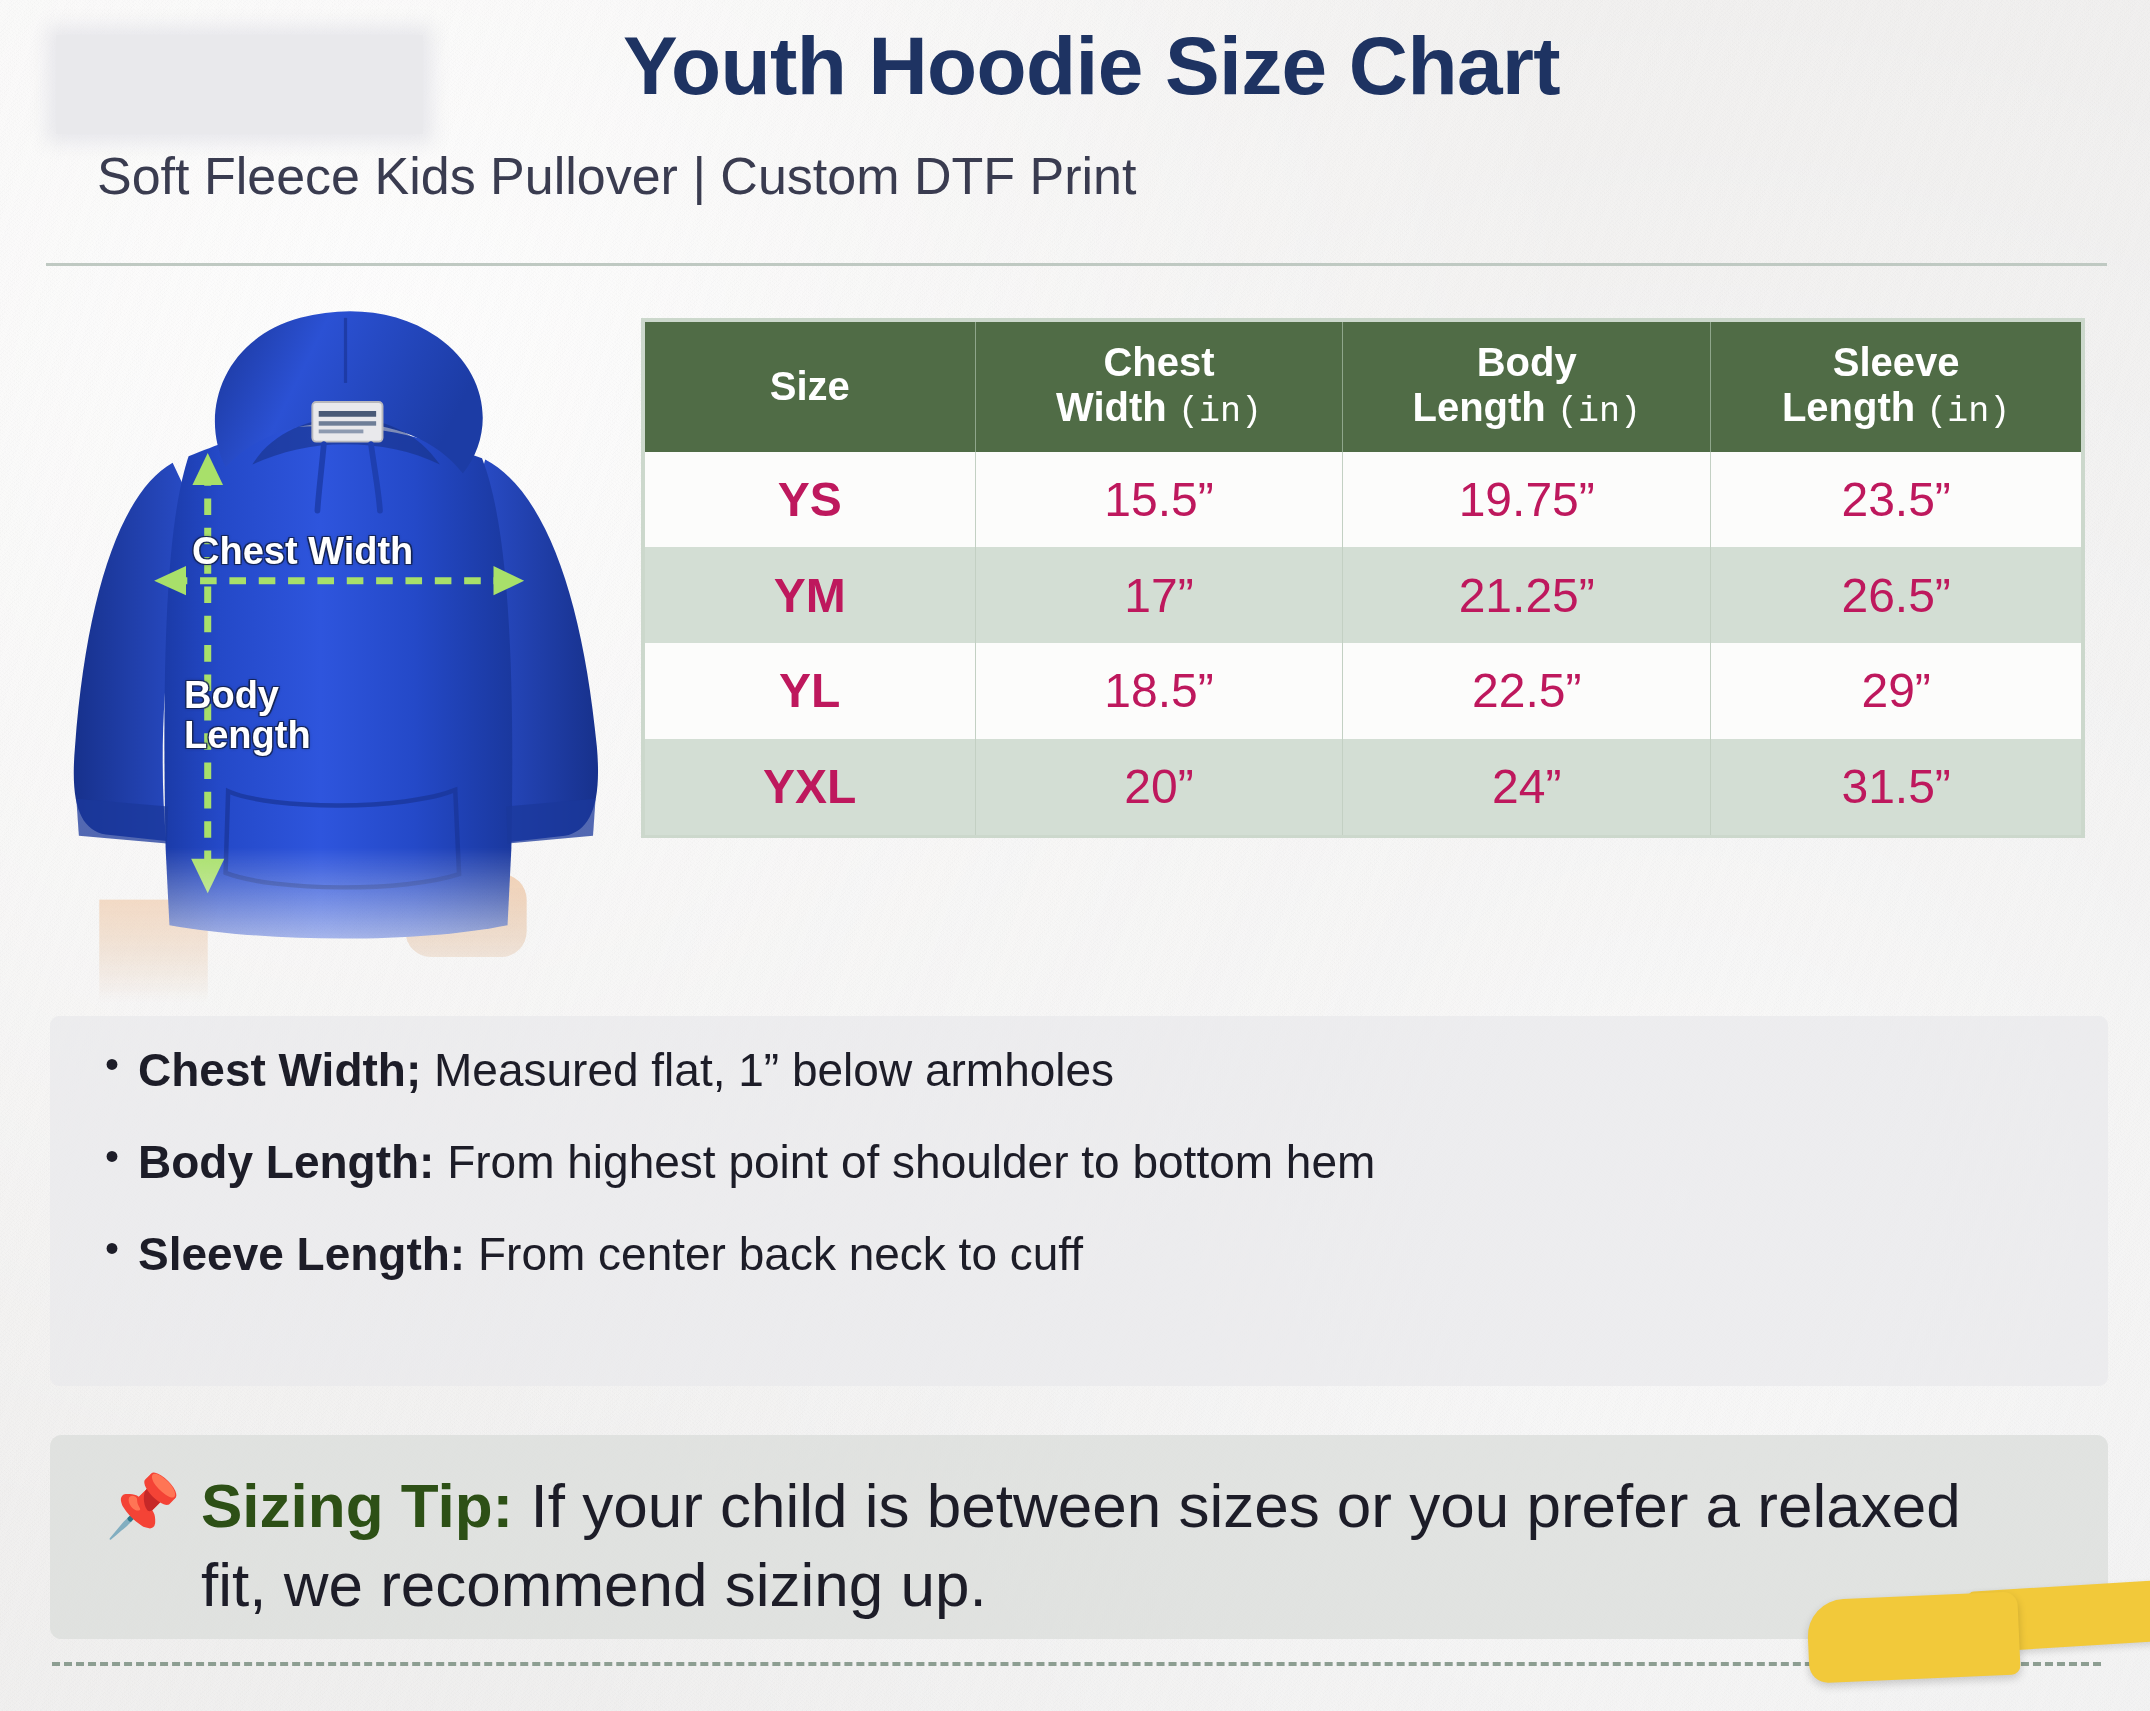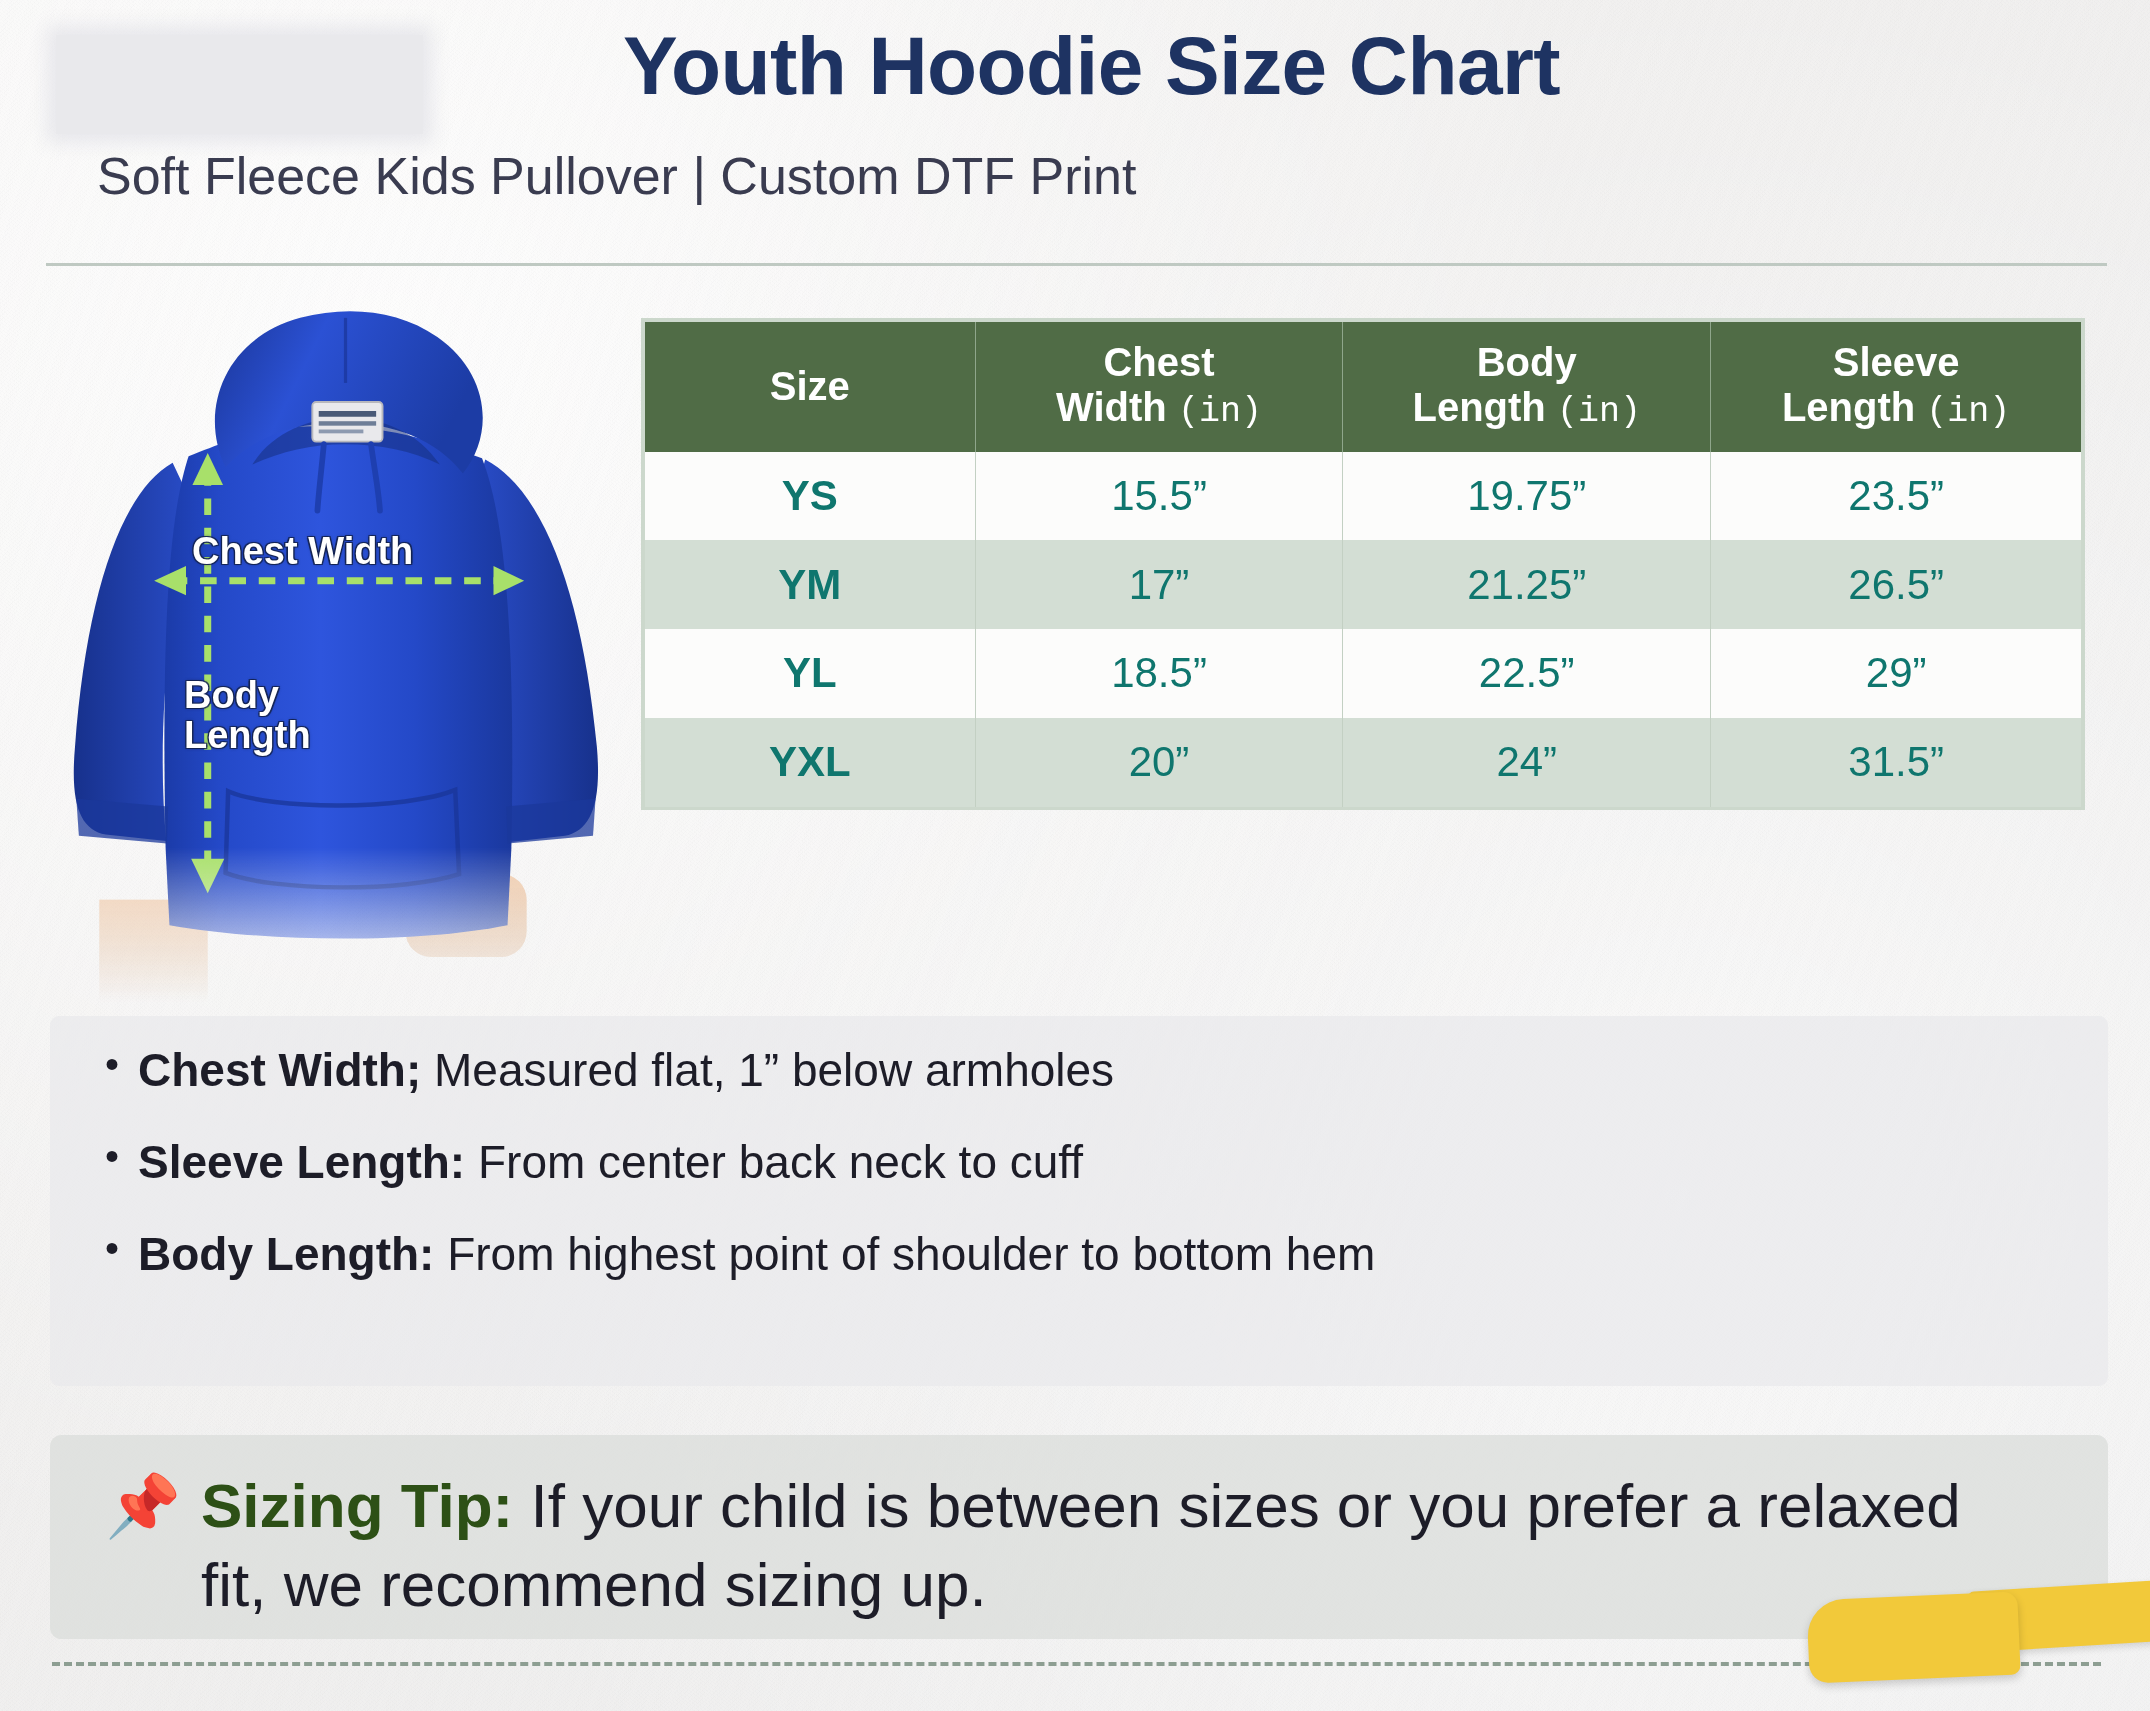--- a/index.html
+++ b/index.html
@@ -142,8 +142,8 @@
   .unit { font-weight: normal; font-size: 35px; font-family: Liberation Mono, monospace; }
 
   table.size-table tbody td {
-    font-size: 42px;
-    color: #0f766e;
+    font-size: 48px;
+    color: #be185d;
     text-align: center;
     padding: 20.4px 6.4px;
     border-right: 1.9px solid #c3d0c3;

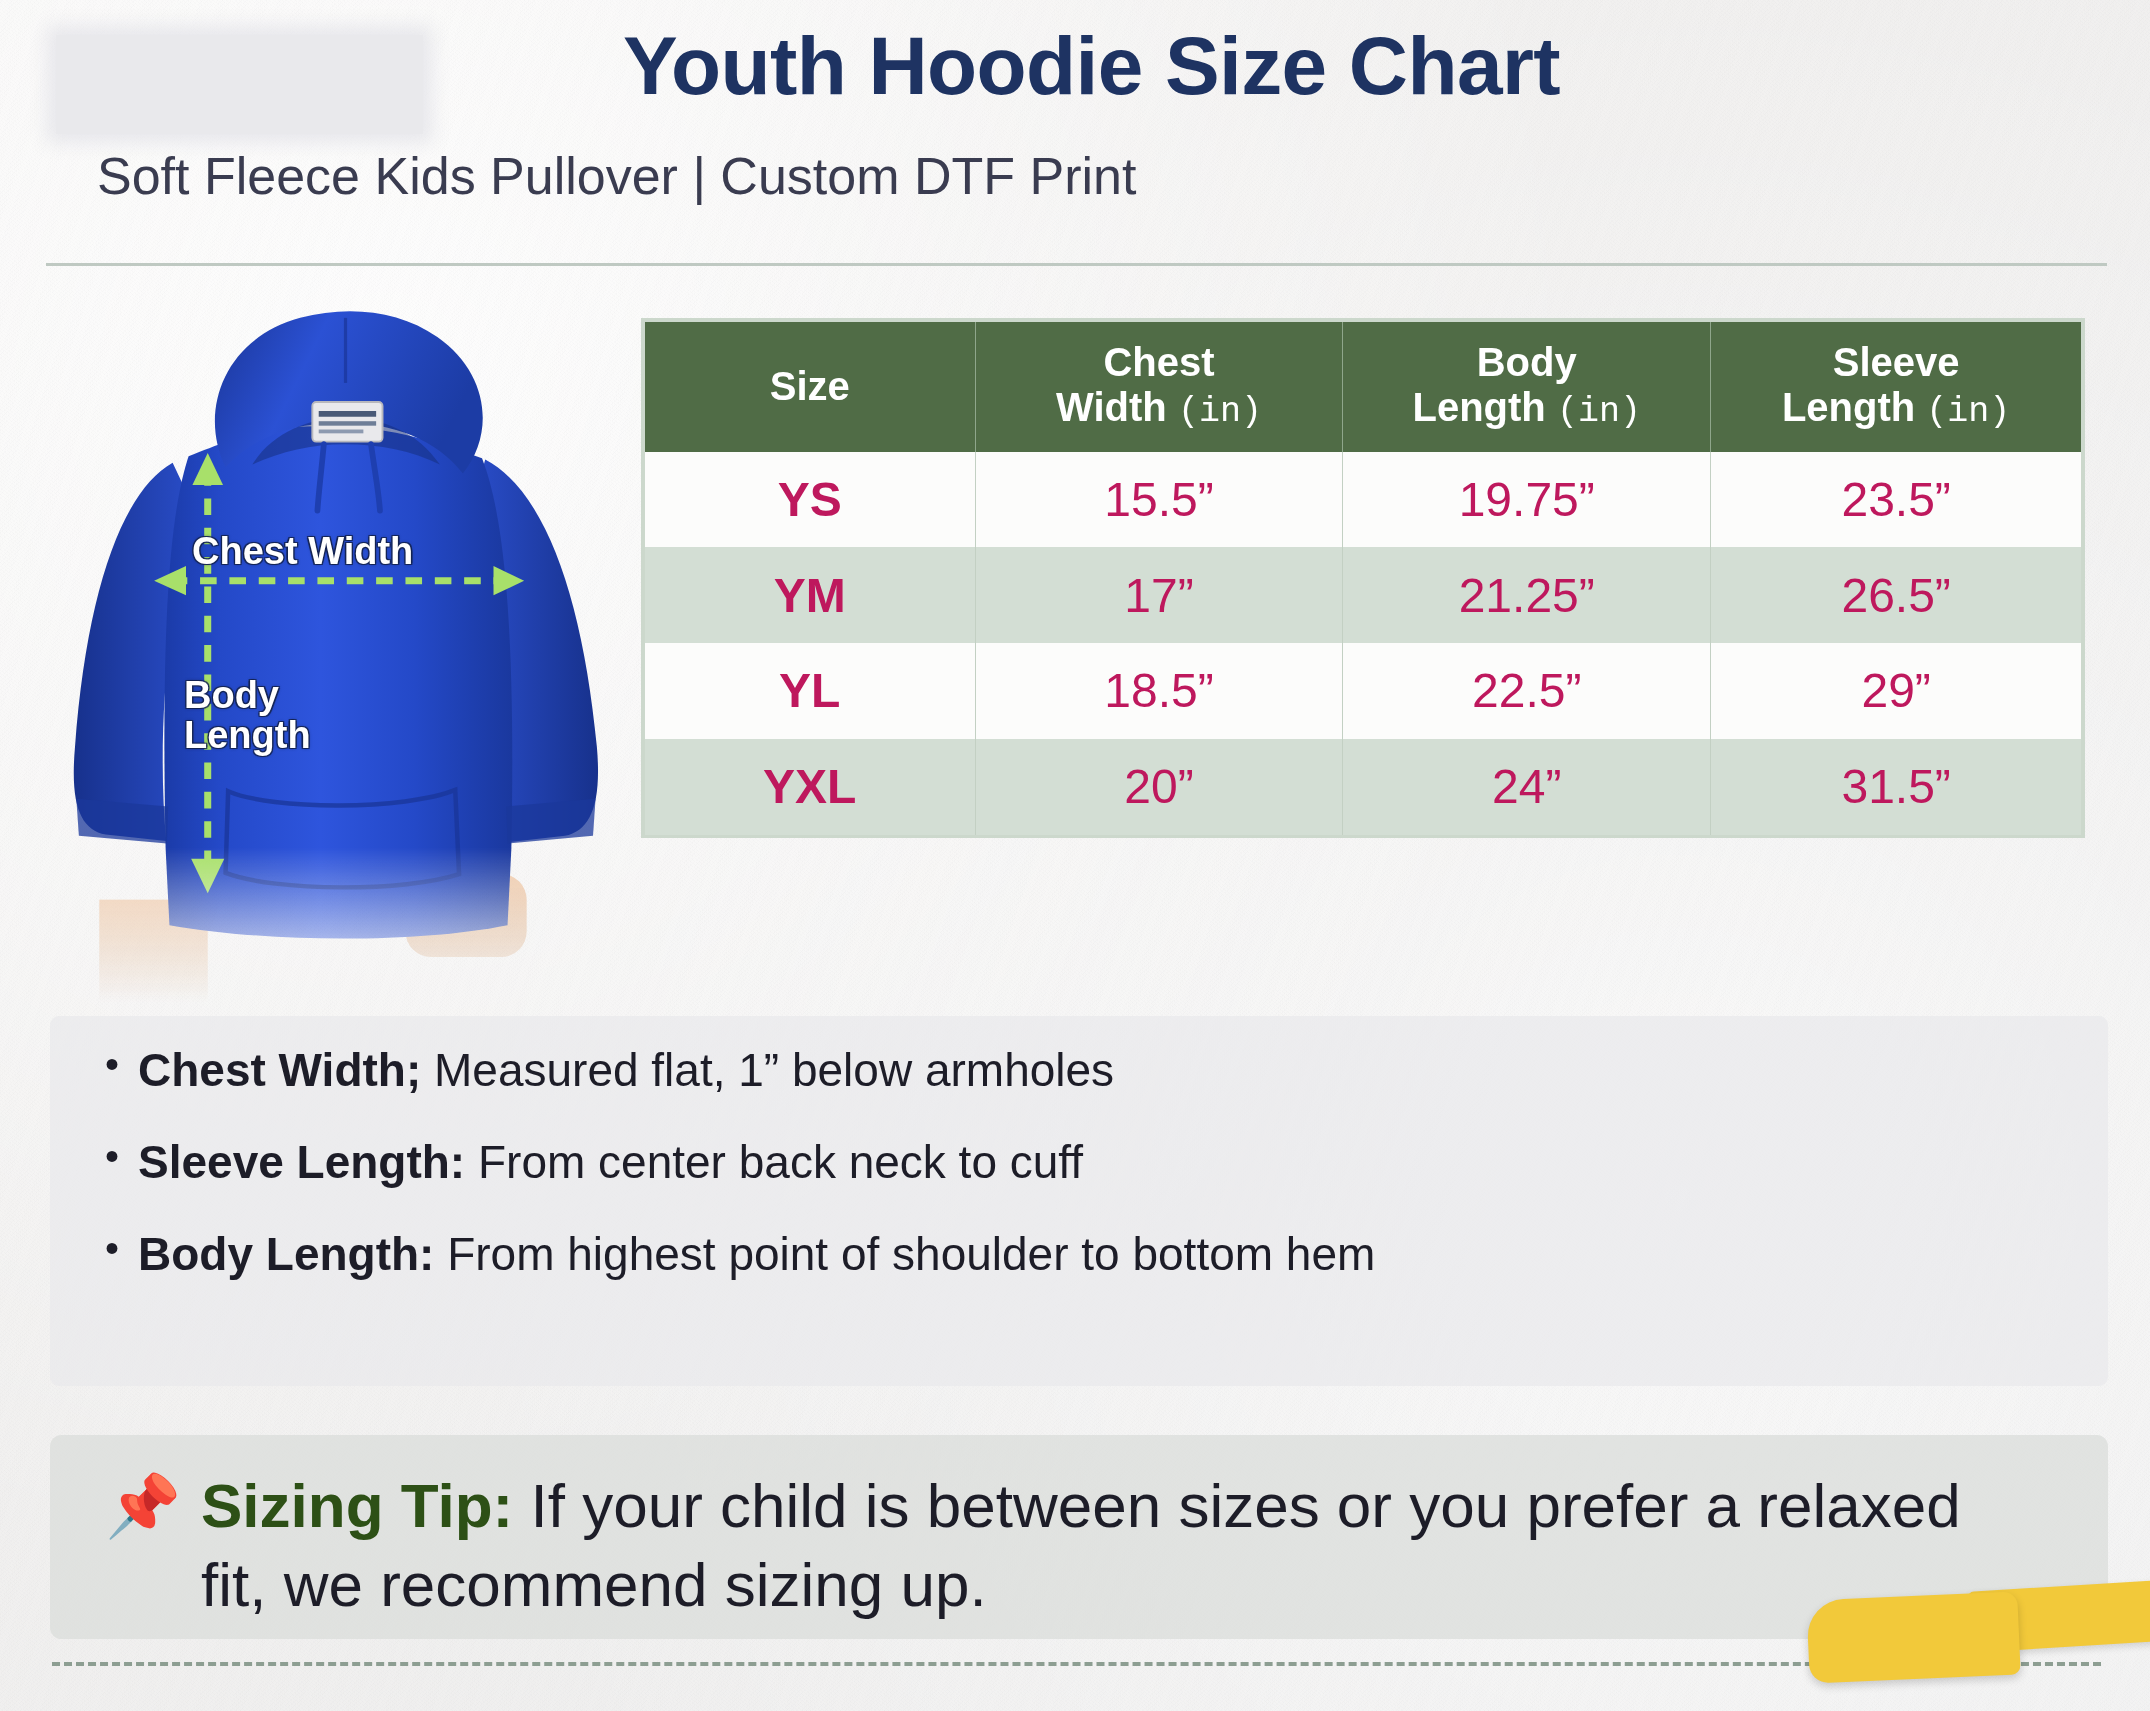--- a/index.html
+++ b/index.html
@@ -411,10 +411,10 @@
         <span class="bl-term">Chest Width;</span><span> Measured flat, 1” below armholes</span>
       </li>
       <li>
-        <span class="bl-term">Sleeve Length:</span><span> From center back neck to cuff</span>
+        <span class="bl-term">Body Length:</span><span> From highest point of shoulder to bottom hem</span>
       </li>
       <li>
-        <span class="bl-term">Body Length:</span><span> From highest point of shoulder to bottom hem</span>
+        <span class="bl-term">Sleeve Length:</span><span> From center back neck to cuff</span>
       </li>
     </ul>
   </div>

